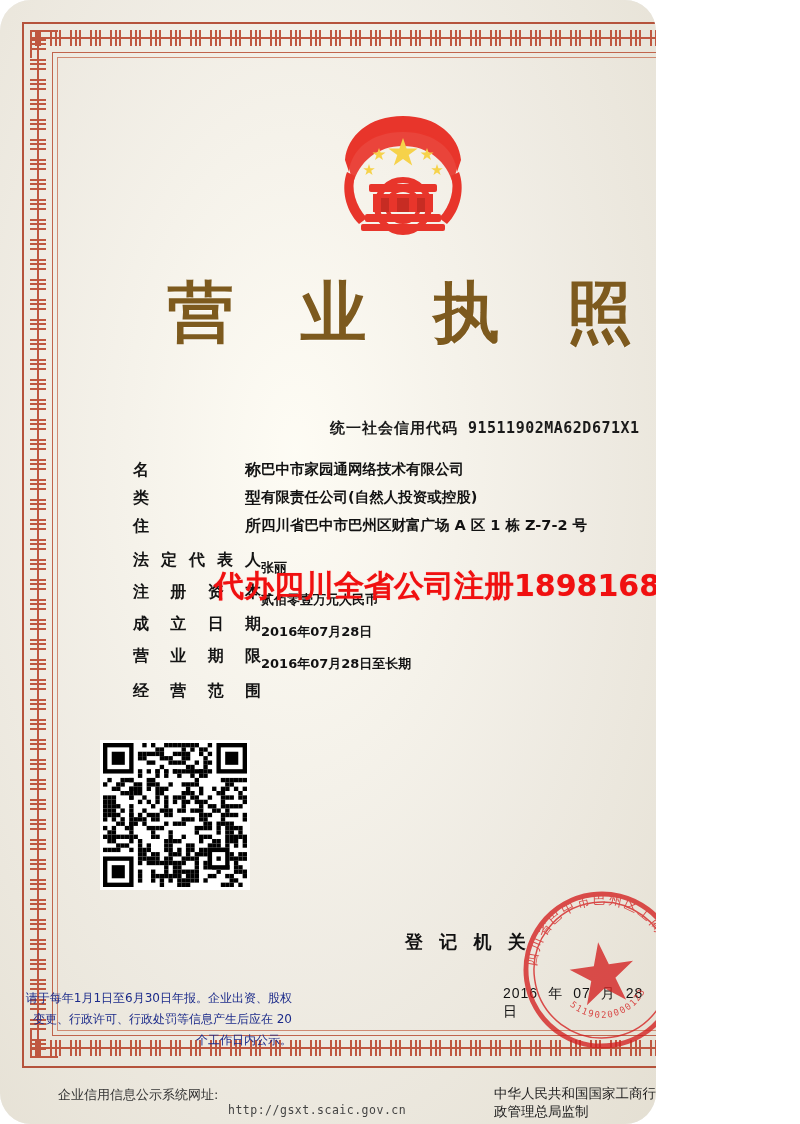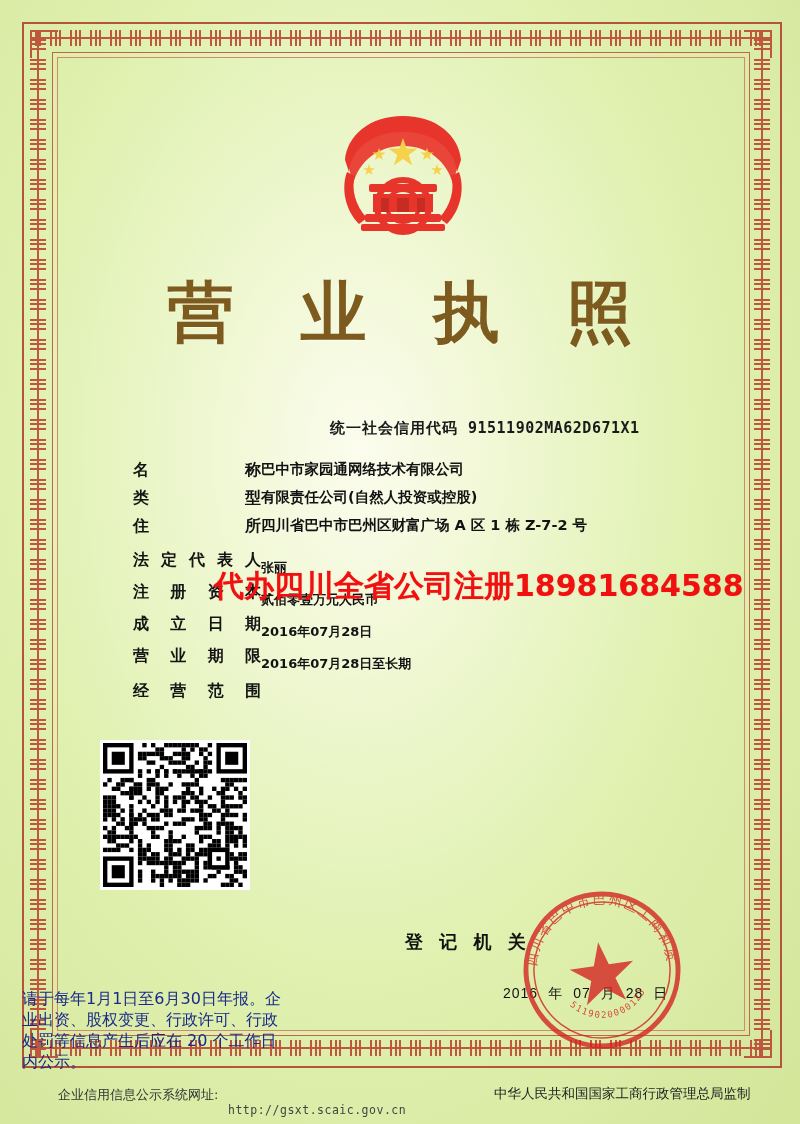--- a/index.html
+++ b/index.html
@@ -16,10 +16,11 @@
 
   #page {
     position: relative;
-    width: 800px;
+    width: 656px;
     height: 1124px;
-    background: #bef264;
+    background: #e5e5e5;
     overflow: hidden;
+    border-radius: 31px;
   }
 
   

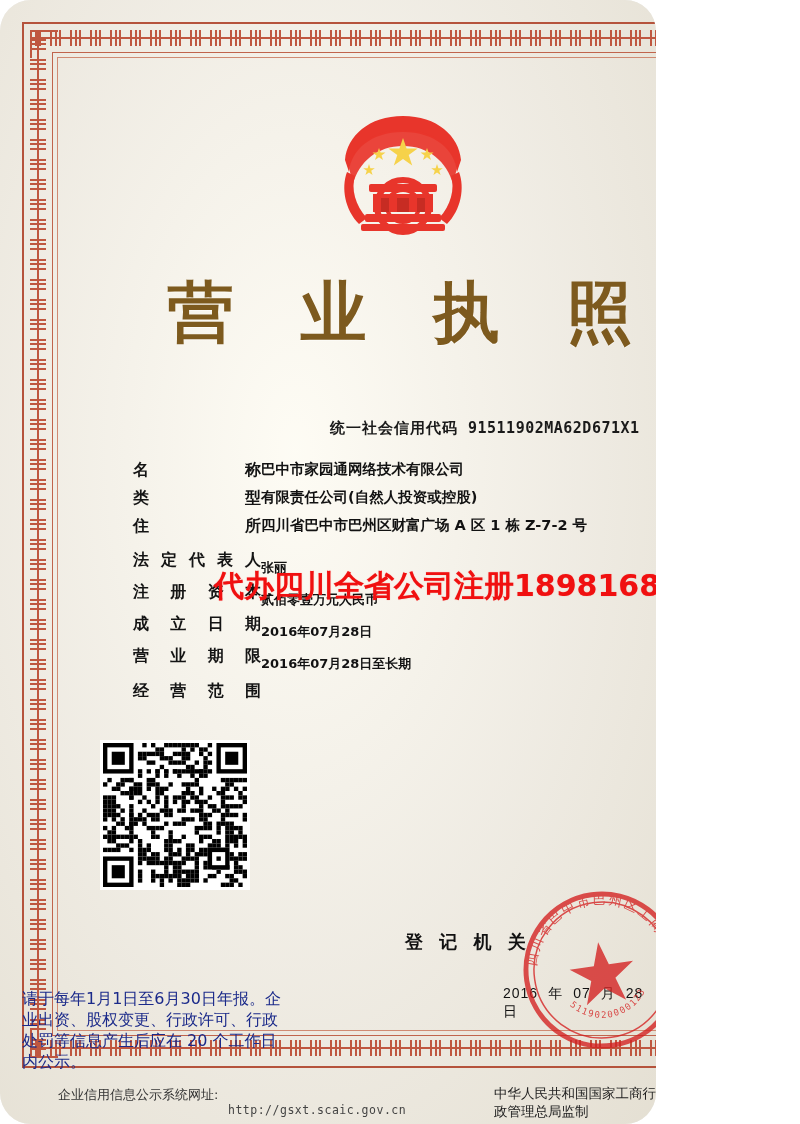--- a/index.html
+++ b/index.html
@@ -276,10 +276,11 @@
     left: 22px;
     top: 988px;
     width: 270px;
-    font-size: 16px;
+    font-size: 12px;
     line-height: 21px;
     color: #1b2a8a;
     font-family: "DejaVu Sans", sans-serif;
+    text-align: right;
   }
   .footer-url {
     position: absolute;

